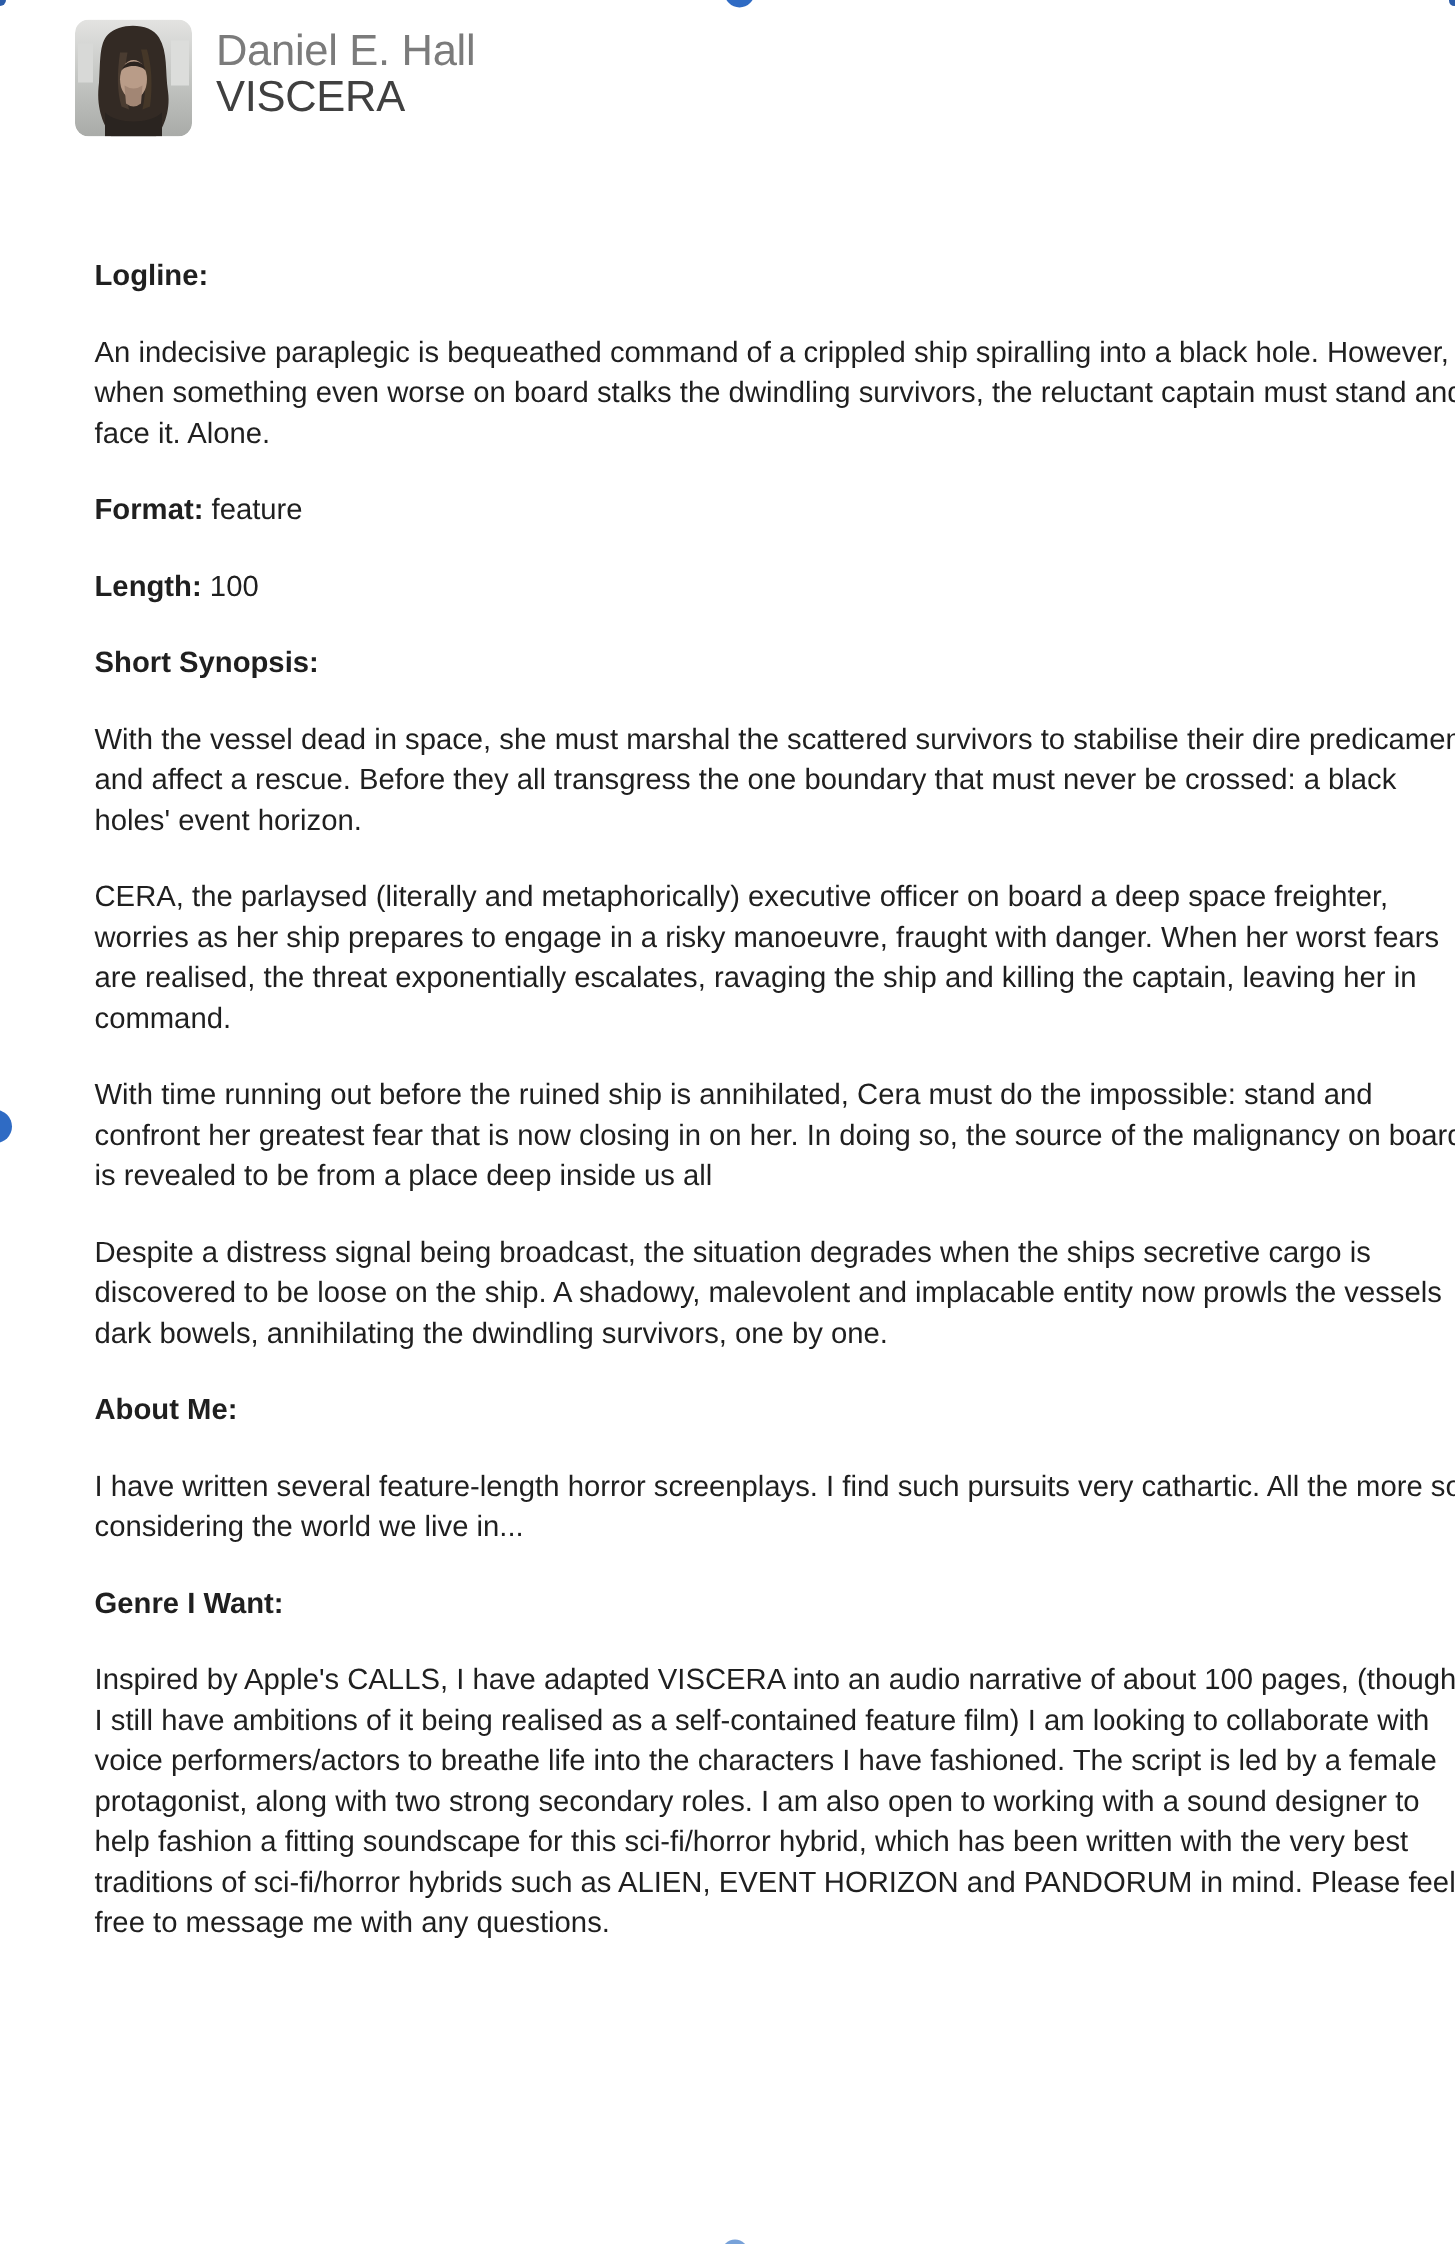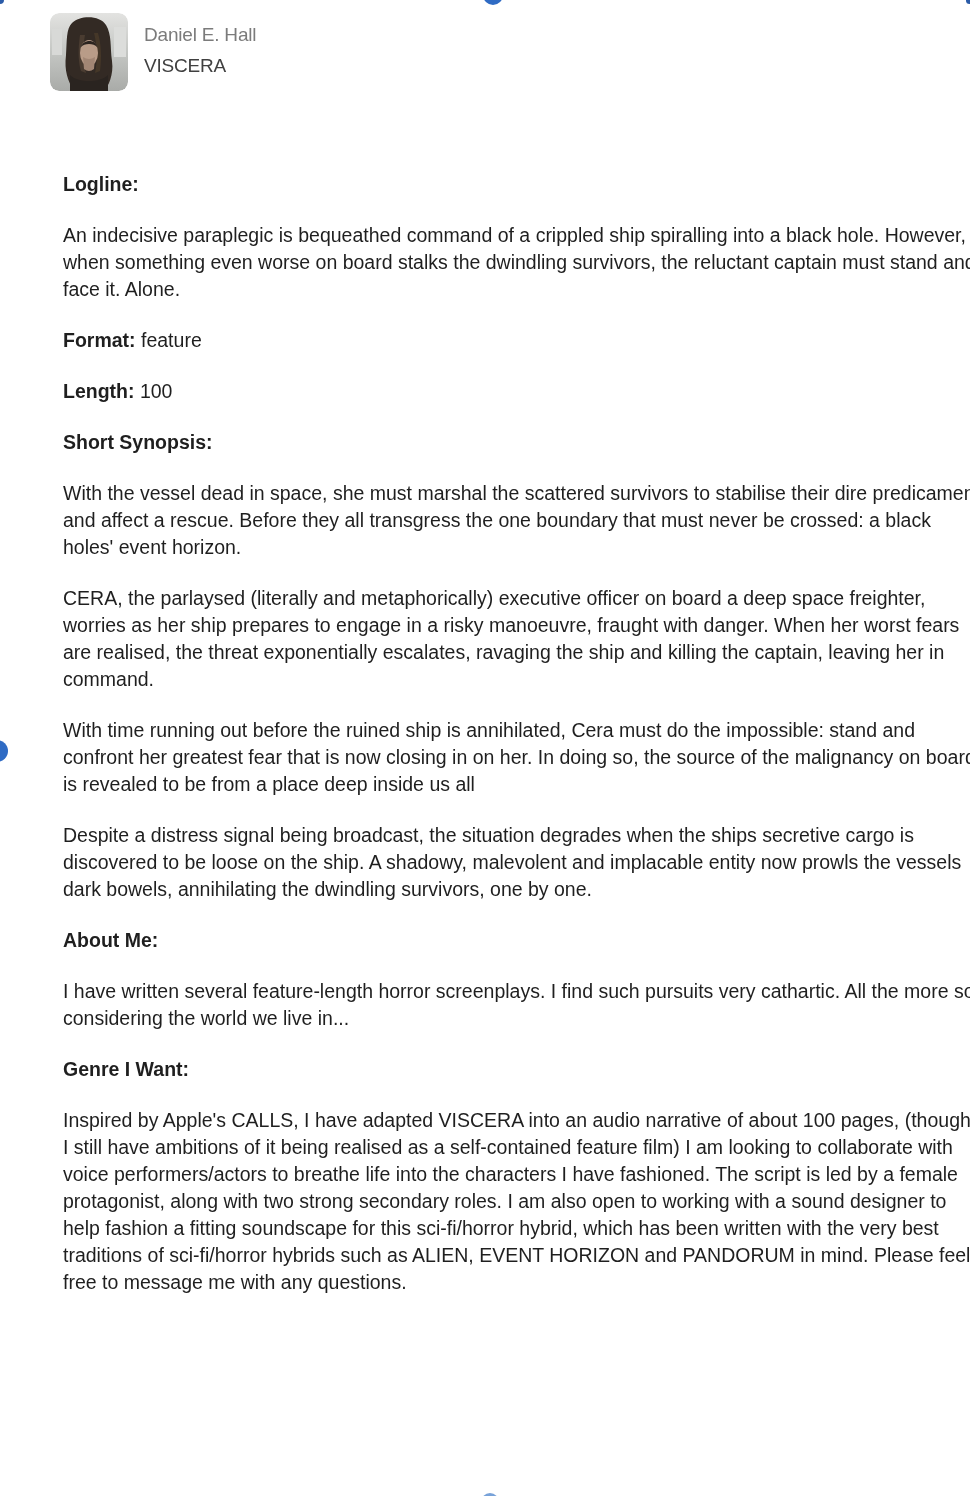--- a/index.html
+++ b/index.html
@@ -31,7 +31,7 @@
   .name-block {
     margin-left: 16px;
     padding-top: 6px;
-    font-size: 19px;
+    font-size: 29px;
     line-height: 31px;
     letter-spacing: -0.2px;
   }

